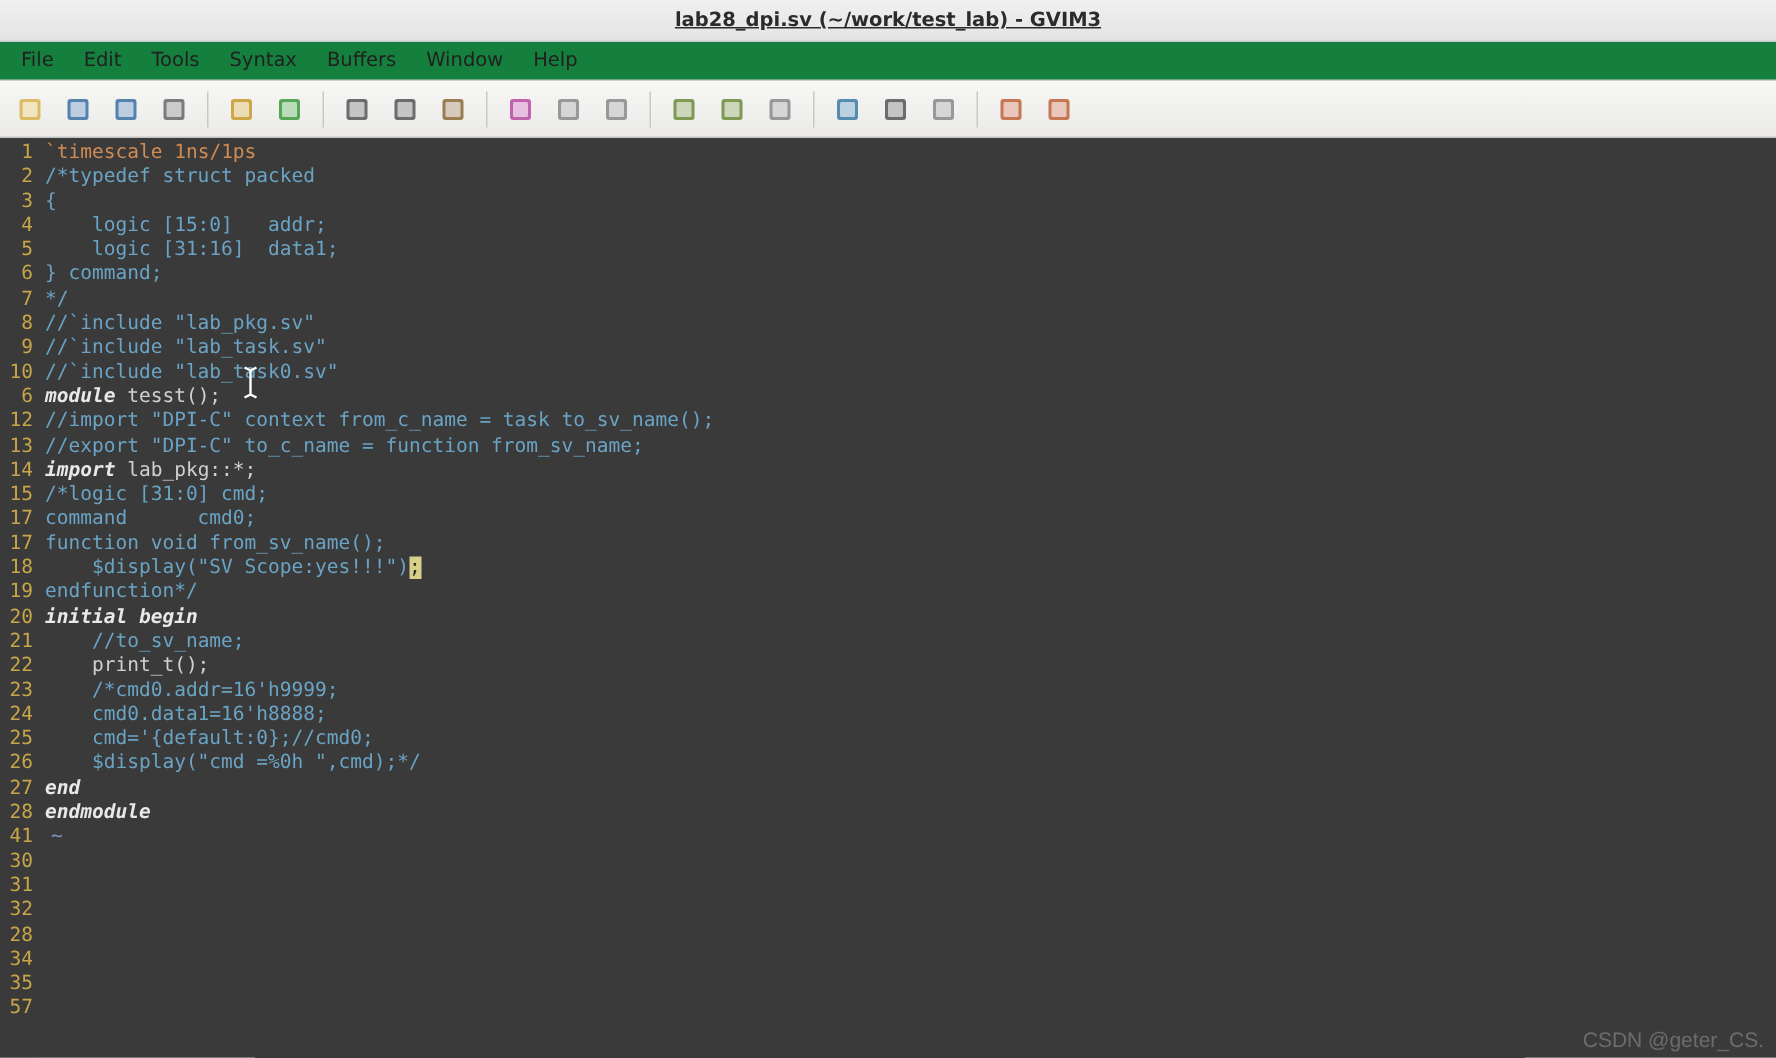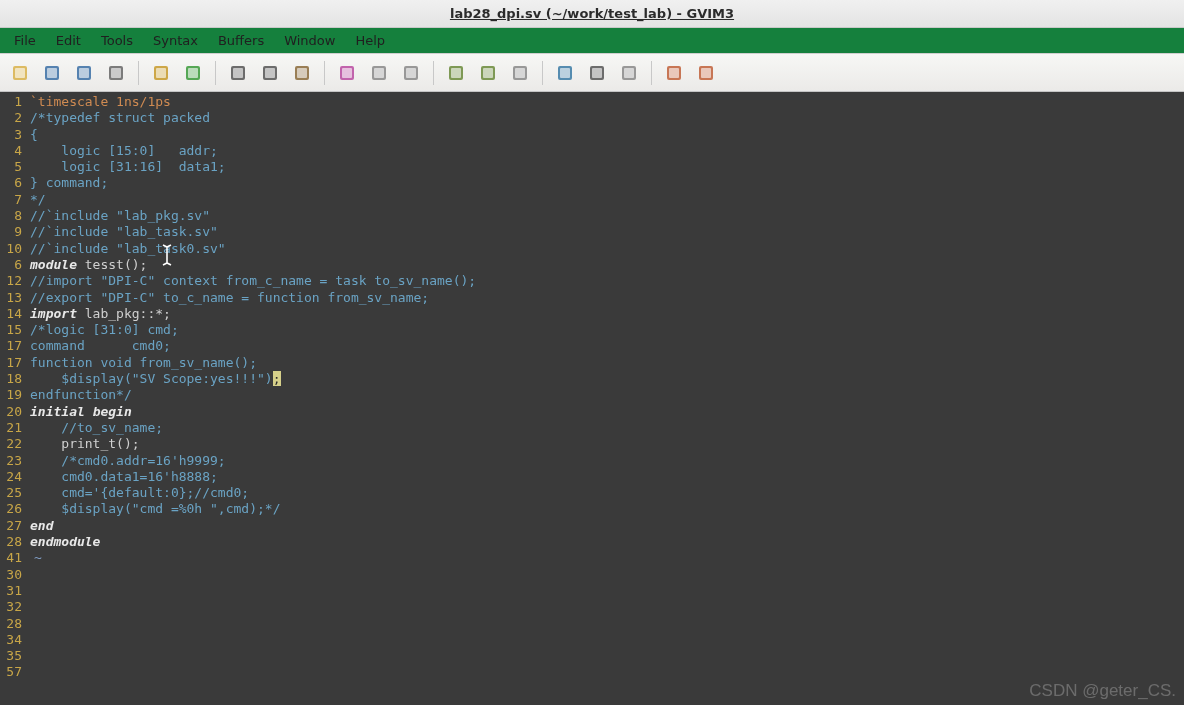--- a/index.html
+++ b/index.html
@@ -111,7 +111,7 @@
   right: 8px;
   bottom: 4px;
   color: rgba(200,200,200,0.35);
-  font-size: 17px;
+  font-size: 14px;
   font-family: sans-serif;
 }
 </style>

